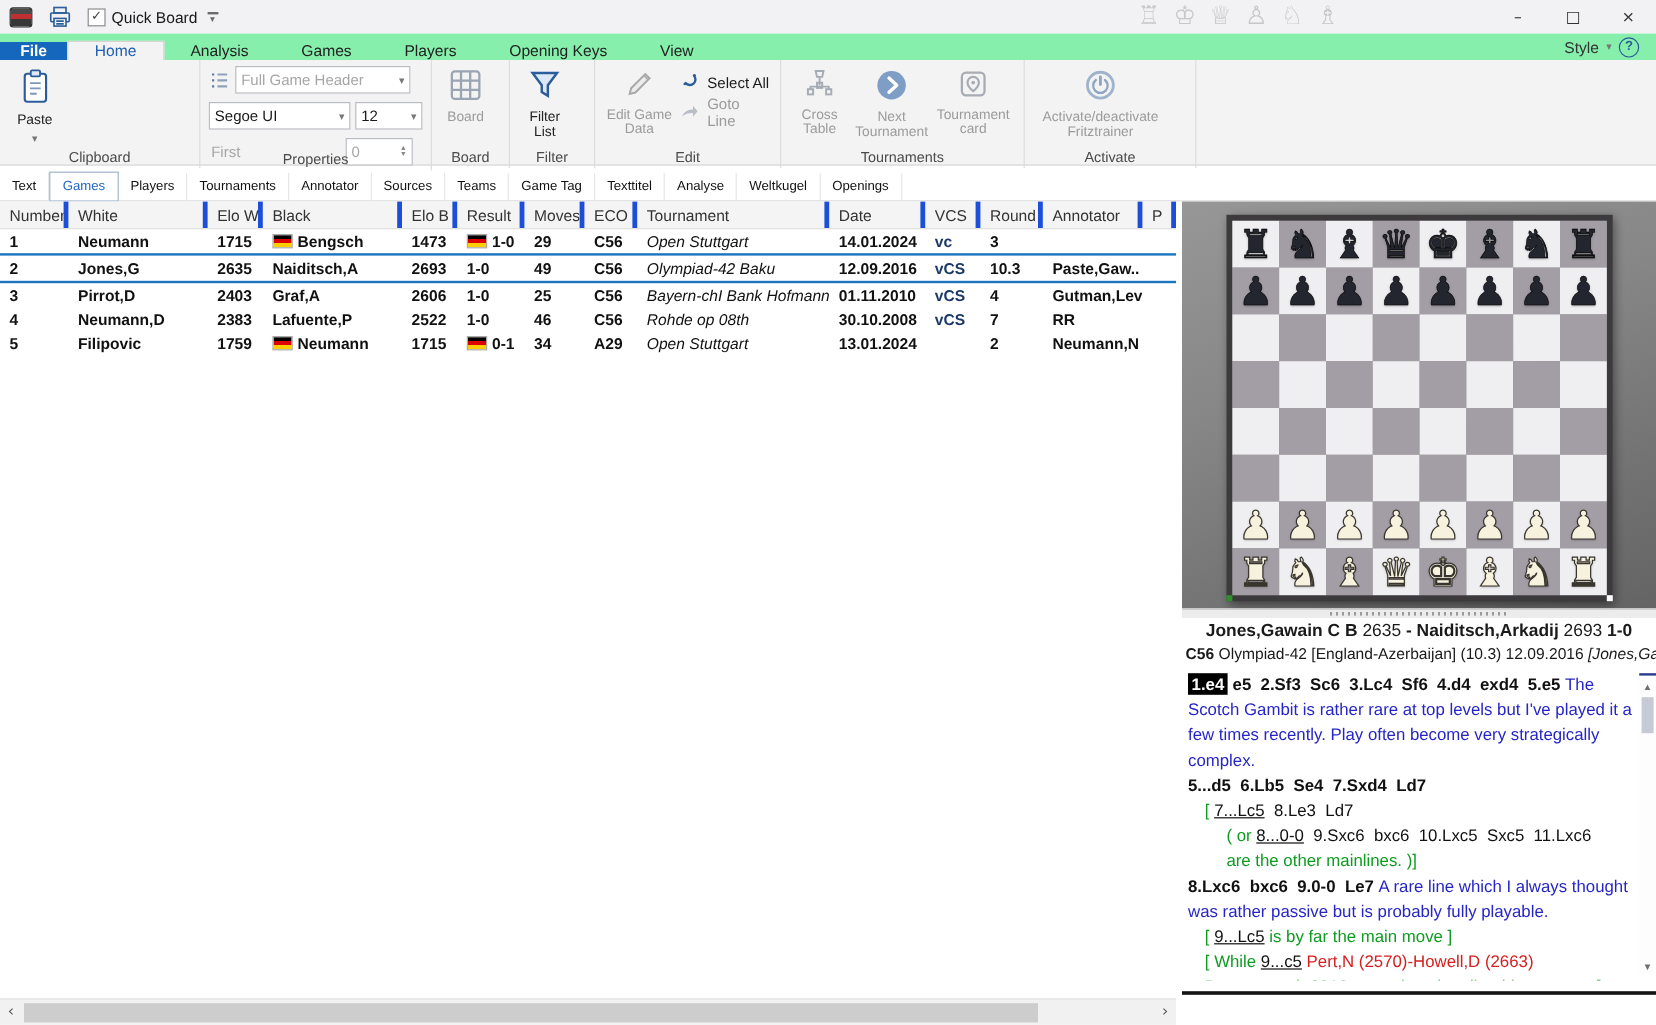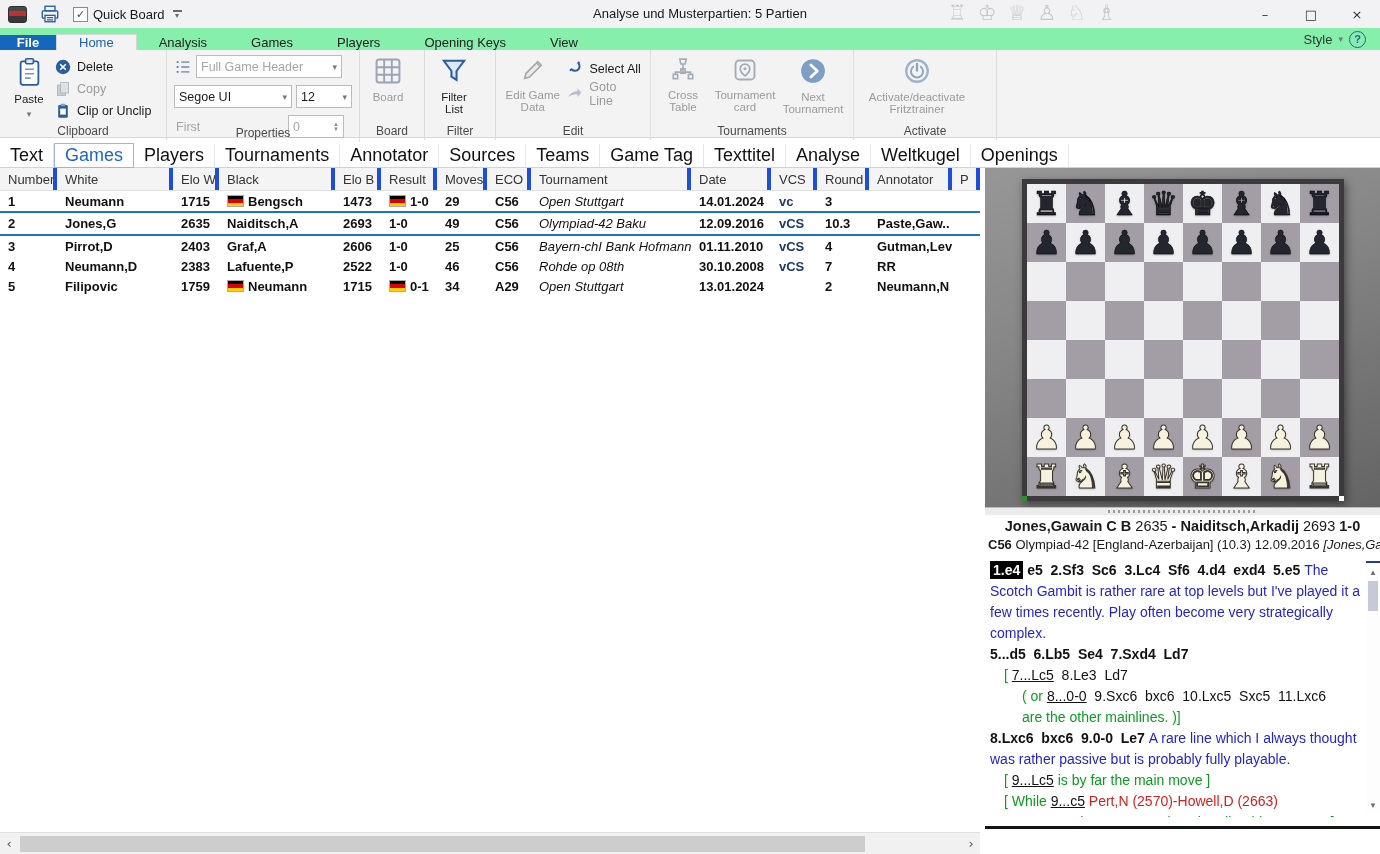--- a/index.html
+++ b/index.html
@@ -130,7 +130,6 @@
       <i></i>
       <b>▾</b>
     </span>
-  <div id="tb-title">Analyse und Musterpartien:  5 Partien</div>
   <div id="tb-pieces">
       <span>♖</span>
       <span>♔</span>

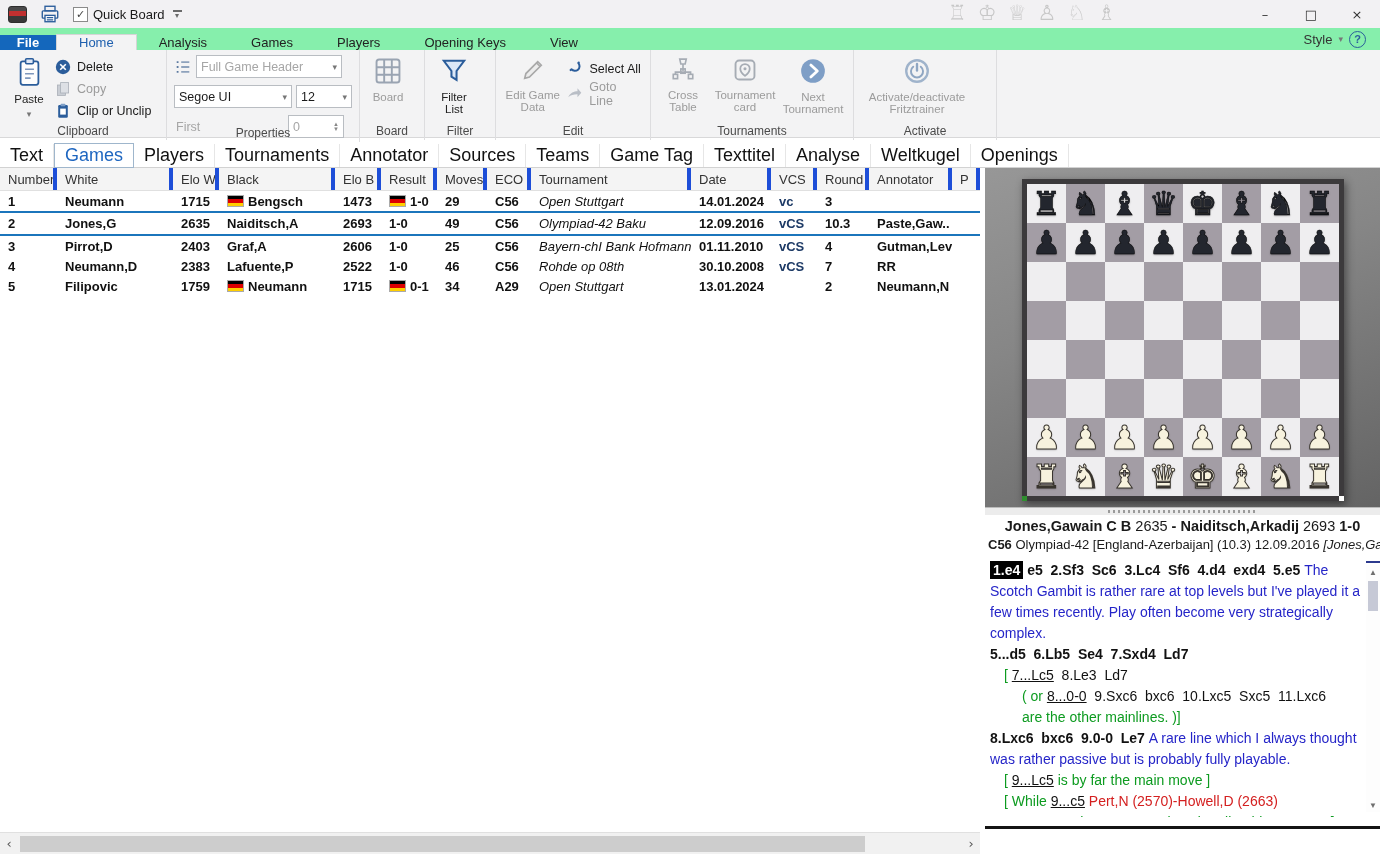--- a/index.html
+++ b/index.html
@@ -176,30 +176,6 @@
       <span>Paste</span>
       <span class="chev">▾</span>
     </div>
-    <div class="stack">
-      <div class="srow">
-        <svg viewBox="0 0 20 20" width="16" height="16">
-            <circle cx="10" cy="10" r="9" fill="#2b5d9b"></circle>
-            <path d="M6.5 6.5l7 7M13.5 6.5l-7 7" stroke="#fff" stroke-width="2"></path>
-          </svg>
-        <span>Delete</span>
-      </div>
-      <div class="srow dis">
-        <svg viewBox="0 0 20 20" width="16" height="16">
-            <rect x="3" y="5" width="10" height="13" fill="#c9cdd4" stroke="#aab0b8"></rect>
-            <rect x="7" y="2" width="10" height="13" fill="#dde0e5" stroke="#aab0b8"></rect>
-          </svg>
-        <span>Copy</span>
-      </div>
-      <div class="srow">
-        <svg viewBox="0 0 20 20" width="16" height="16">
-            <rect x="4" y="2.5" width="12" height="16" rx="1.5" fill="#2b5d9b"></rect>
-            <rect x="7" y="1" width="6" height="3" rx="1" fill="#7e9fc8"></rect>
-            <rect x="6.5" y="7" width="7" height="7.5" fill="#fff"></rect>
-          </svg>
-        <span>Clip or Unclip</span>
-      </div>
-    </div>
     <div class="glabel">Clipboard</div>
   </div>
 

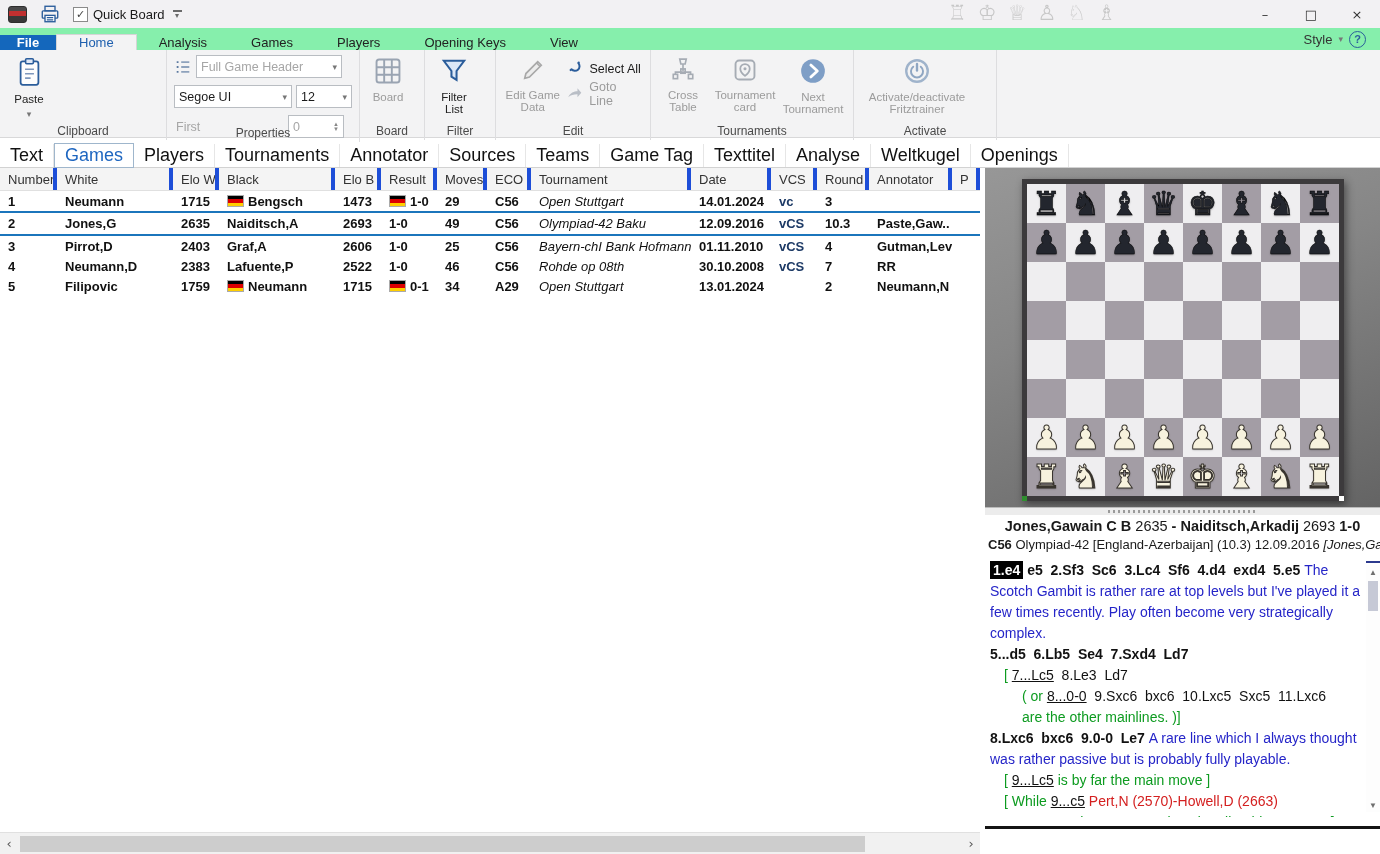--- a/index.html
+++ b/index.html
@@ -282,6 +282,15 @@
       </span>
       <span>Cross Table</span>
     </div>
+    <div class="bigbtn dis" style="width:62px;">
+      <span>
+        <svg viewBox="0 0 26 26" width="28" height="28">
+            <circle cx="13" cy="13" r="11" fill="#7e9ec6"></circle>
+            <path d="M11 7.5l6 5.5-6 5.5" fill="none" stroke="#fff" stroke-width="2.6" stroke-linecap="round" stroke-linejoin="round"></path>
+          </svg>
+      </span>
+      <span>Next Tournament</span>
+    </div>
     <div class="bigbtn dis" style="width:66px;">
       <span>
         <svg viewBox="0 0 22 22" width="26" height="26">
@@ -291,15 +300,6 @@
           </svg>
       </span>
       <span>Tournament card</span>
-    </div>
-    <div class="bigbtn dis" style="width:62px;">
-      <span>
-        <svg viewBox="0 0 26 26" width="28" height="28">
-            <circle cx="13" cy="13" r="11" fill="#7e9ec6"></circle>
-            <path d="M11 7.5l6 5.5-6 5.5" fill="none" stroke="#fff" stroke-width="2.6" stroke-linecap="round" stroke-linejoin="round"></path>
-          </svg>
-      </span>
-      <span>Next Tournament</span>
     </div>
     <div class="glabel">Tournaments</div>
   </div>

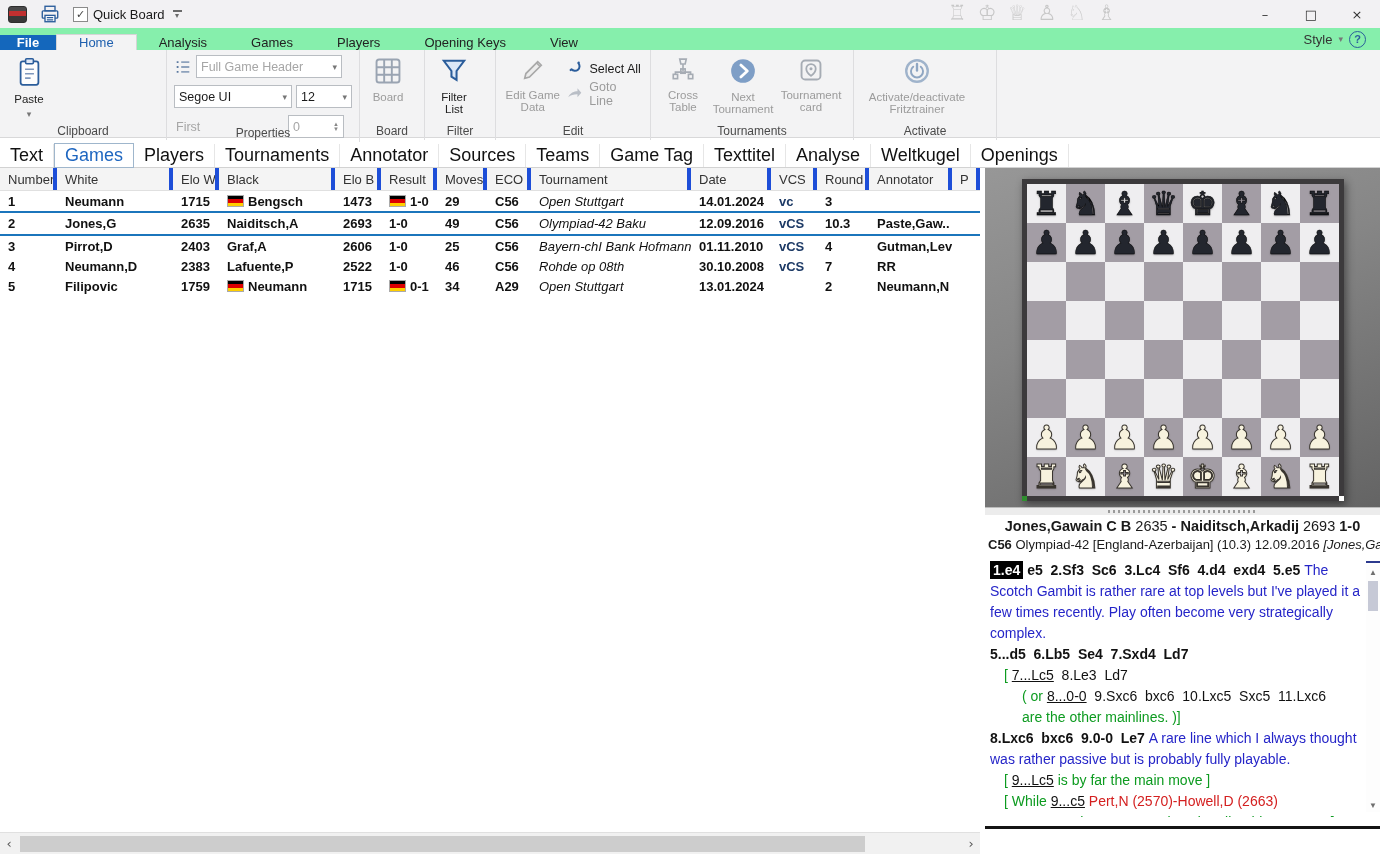--- a/index.html
+++ b/index.html
@@ -45,7 +45,7 @@
   .prow{display:flex;gap:4px;align-items:center;margin-bottom:3px;}
 
   
-  #viewTabs{left:0;top:143px;width:1380px;height:25px;background:#fff;border-bottom:1px solid #d2d2d2;display:flex;align-items:center;font-size:18px;}
+  #viewTabs{left:0;top:143px;width:1380px;height:25px;background:#fff;border-bottom:1px solid #d2d2d2;display:flex;align-items:center;font-size:11px;}
   .vtab{padding:2px 10px;color:#111;border-right:1px solid #e6e6e6;height:19px;display:flex;align-items:center;}
   .vtab.sel{color:#1e66c0;border:1px solid #9fb6cc;background:#fff;}
 

